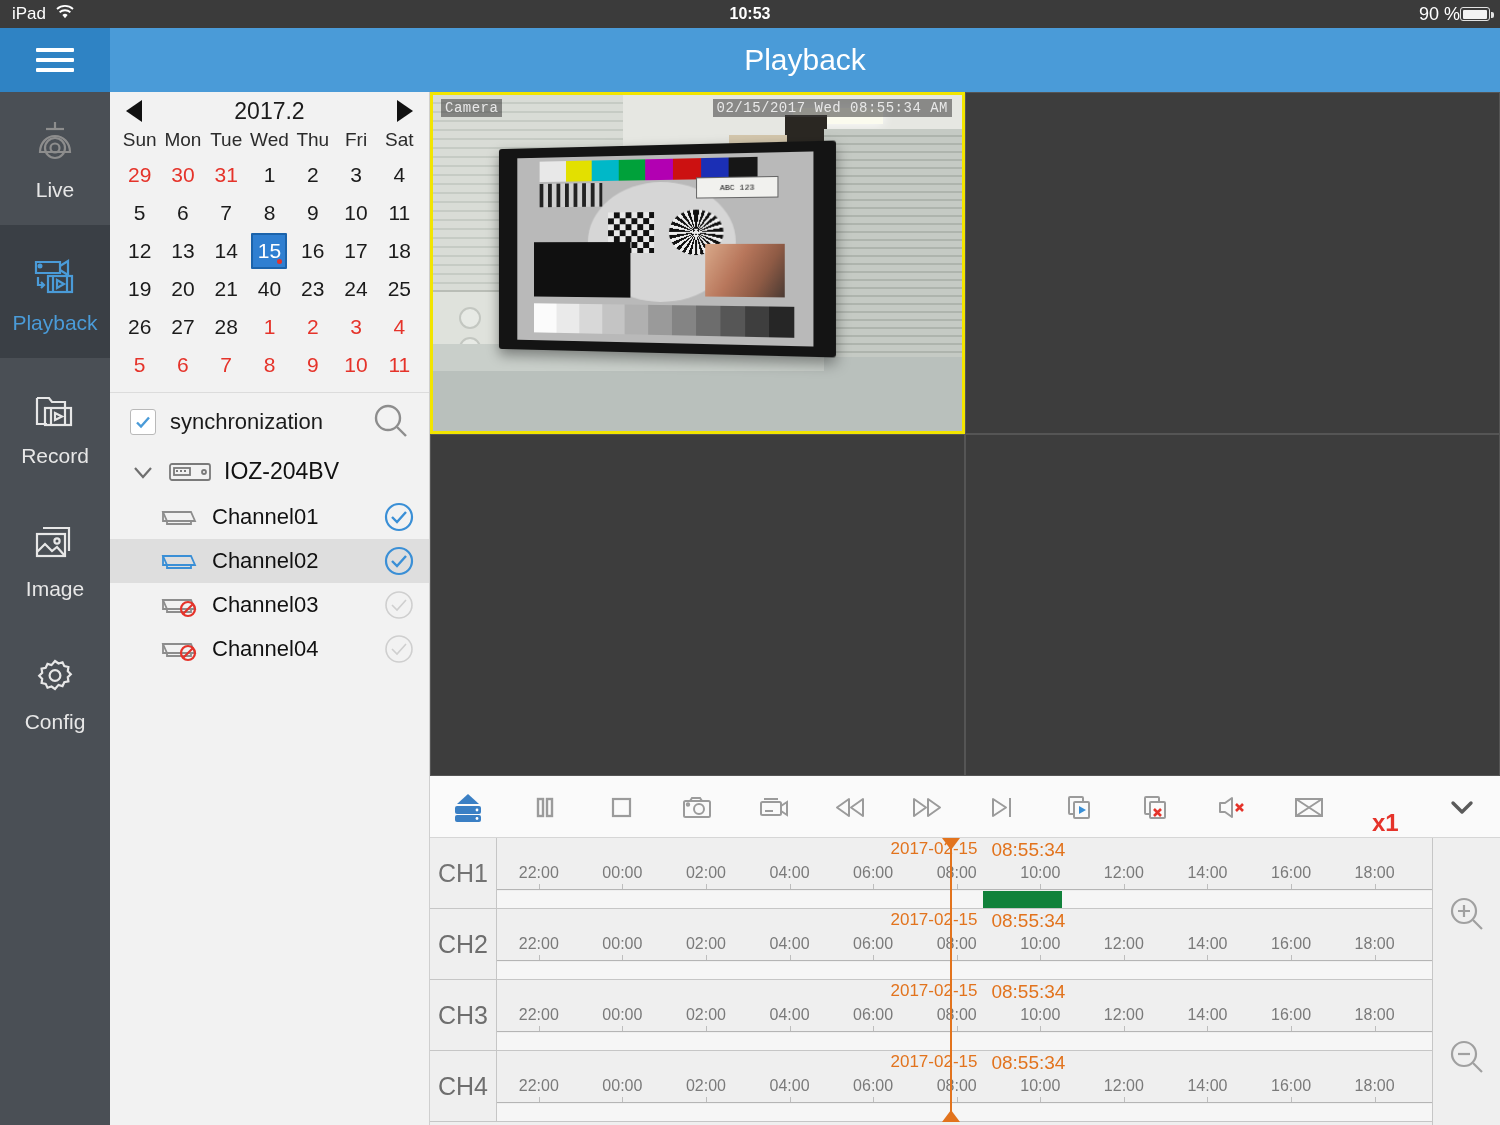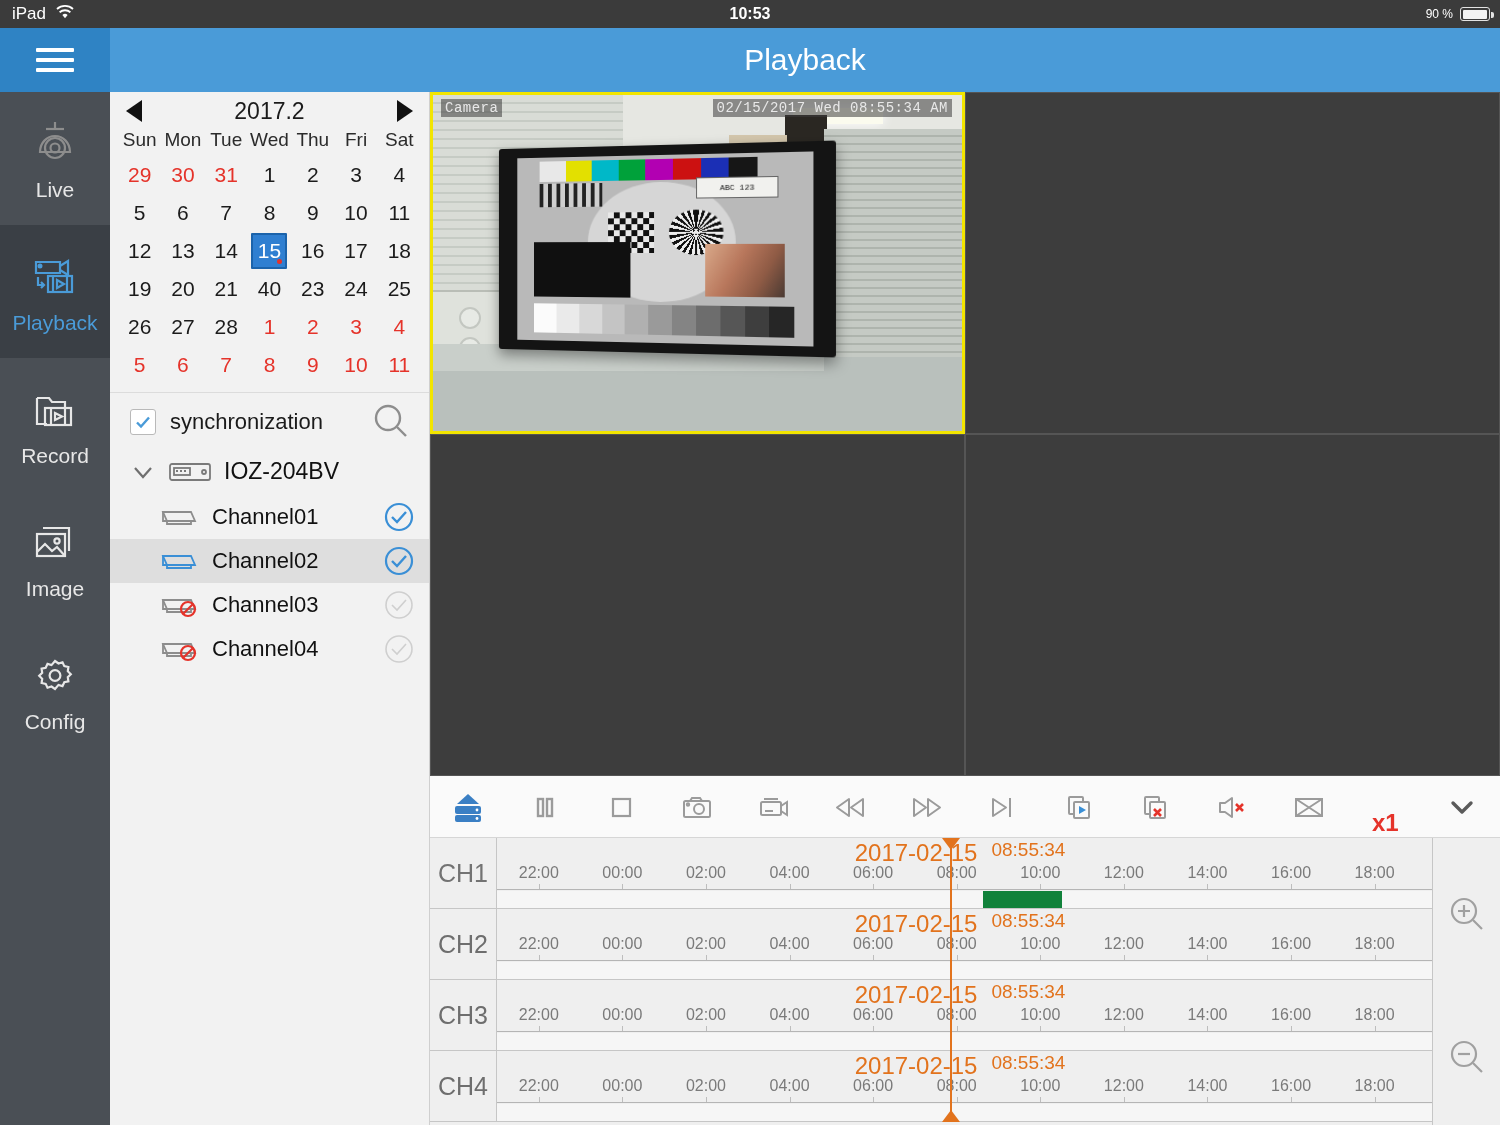--- a/index.html
+++ b/index.html
@@ -18,7 +18,7 @@
   }
   #status-left { position: absolute; left: 12px; display: flex; align-items: center; gap: 9px; }
   #status-center { position: absolute; left: 0; width: 100%; text-align: center; font-weight: bold; font-size: 16px;}
-  #status-right { position: absolute; right: 10px; display: flex; align-items: center; gap: 7px; font-size: 12px; justify-content: flex-end;}
+  #status-right { position: absolute; right: 10px; display: flex; align-items: center; font-size: 18px; justify-content: flex-end;}
   .batt-shell { width: 30px; height: 14px; border: 1.6px solid #e3e3e3; border-radius: 3px; position: relative; }
   .batt-shell:after{ content:""; position:absolute; right:-5px; top:4px; width:3px; height:6px; background:#e3e3e3; border-radius:0 2px 2px 0;}
   .batt-fill { position:absolute; left:1.5px; top:1.5px; bottom:1.5px; width:88%; background:#f2f2f2; border-radius:1px;}

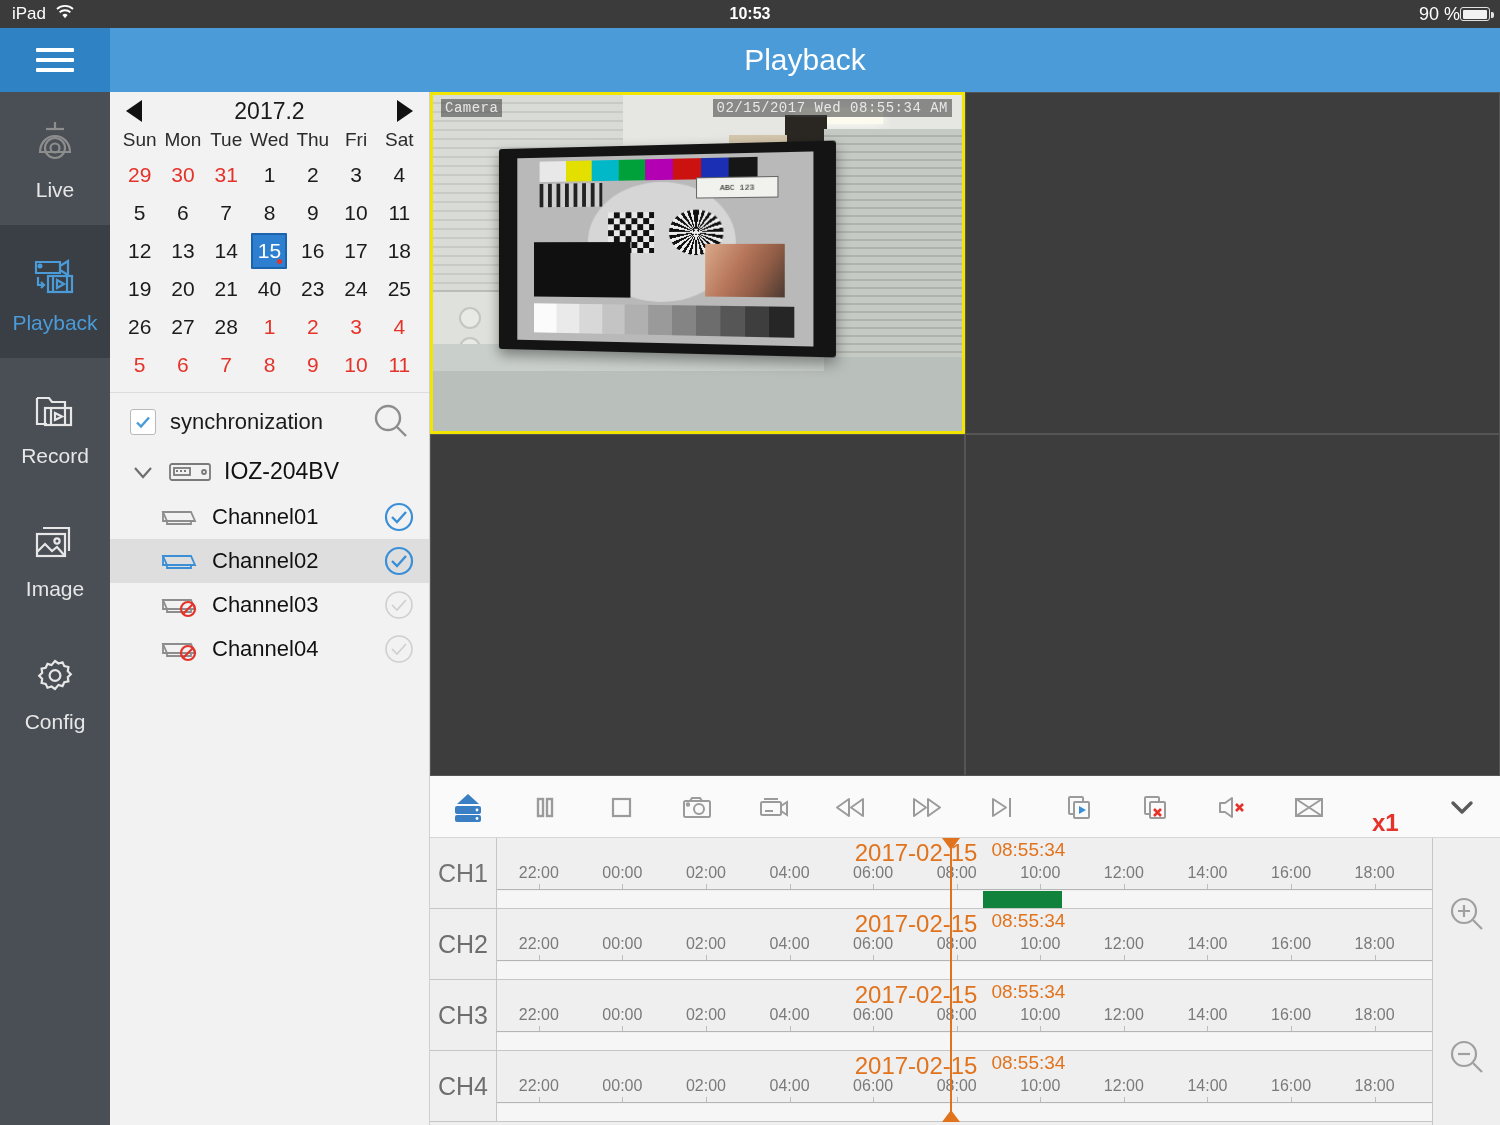--- a/index.html
+++ b/index.html
@@ -177,7 +177,7 @@
   .tl-label.active { color: #737373; }
   .tl-track { position: relative; flex: 1; }
   .tl-datebox { position:absolute; top: 1px; right: 0; width: 100%; height: 23px; }
-  .tl-date { position:absolute; font-size: 24px; color:#e2731d; }
+  .tl-date { position:absolute; font-size: 17px; color:#e2731d; }
   .tl-time { position:absolute; font-size: 19px; color:#e2731d; }
   .tl-axis { position:absolute; top: 24px; left: 0; right: 0; height: 28px; border-bottom: 1px solid #b5b5b5;}
   .tl-tick { position:absolute; top: 2px; font-size: 16px; color:#7a7a7a; transform: translateX(-50%); }

